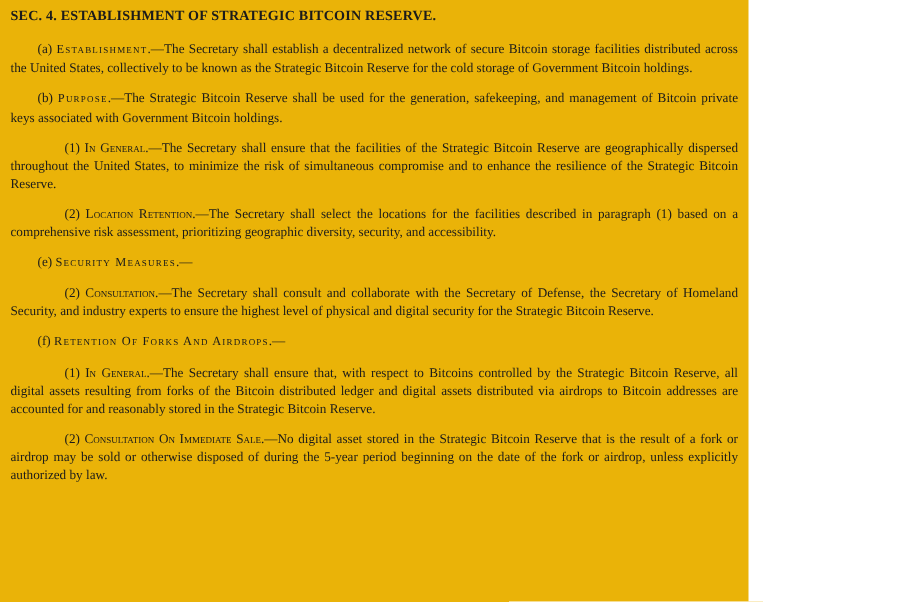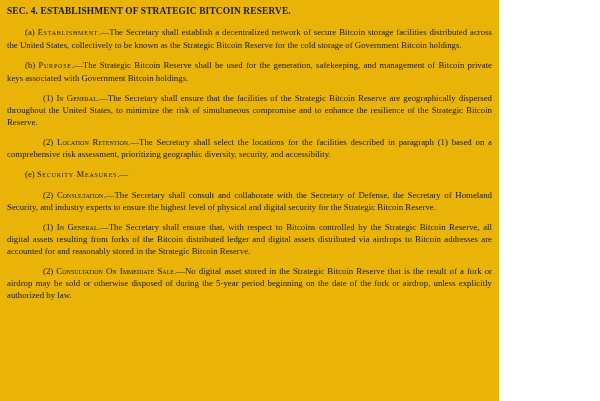--- a/index.html
+++ b/index.html
@@ -62,6 +62,7 @@
 
   <p class="para ind-n"><span>(2) </span><span class="sc-par">Consultation</span><span>.—</span><span>The Secretary shall consult and collaborate with the Secretary of Defense, the Secretary of Homeland Security, and industry experts to ensure the highest level of physical and digital security for the Strategic Bitcoin Reserve.</span></p>
 
+  <p class="para ind-a"><span>(f) </span><span class="sc-sub">Retention Of Forks And Airdrops</span><span>.—</span><span></span></p>
 
   <p class="para ind-n"><span>(1) </span><span class="sc-par">In General</span><span>.—</span><span>The Secretary shall ensure that, with respect to Bitcoins controlled by the Strategic Bitcoin Reserve, all digital assets resulting from forks of the Bitcoin distributed ledger and digital assets distributed via airdrops to Bitcoin addresses are accounted for and reasonably stored in the Strategic Bitcoin Reserve.</span></p>
 

